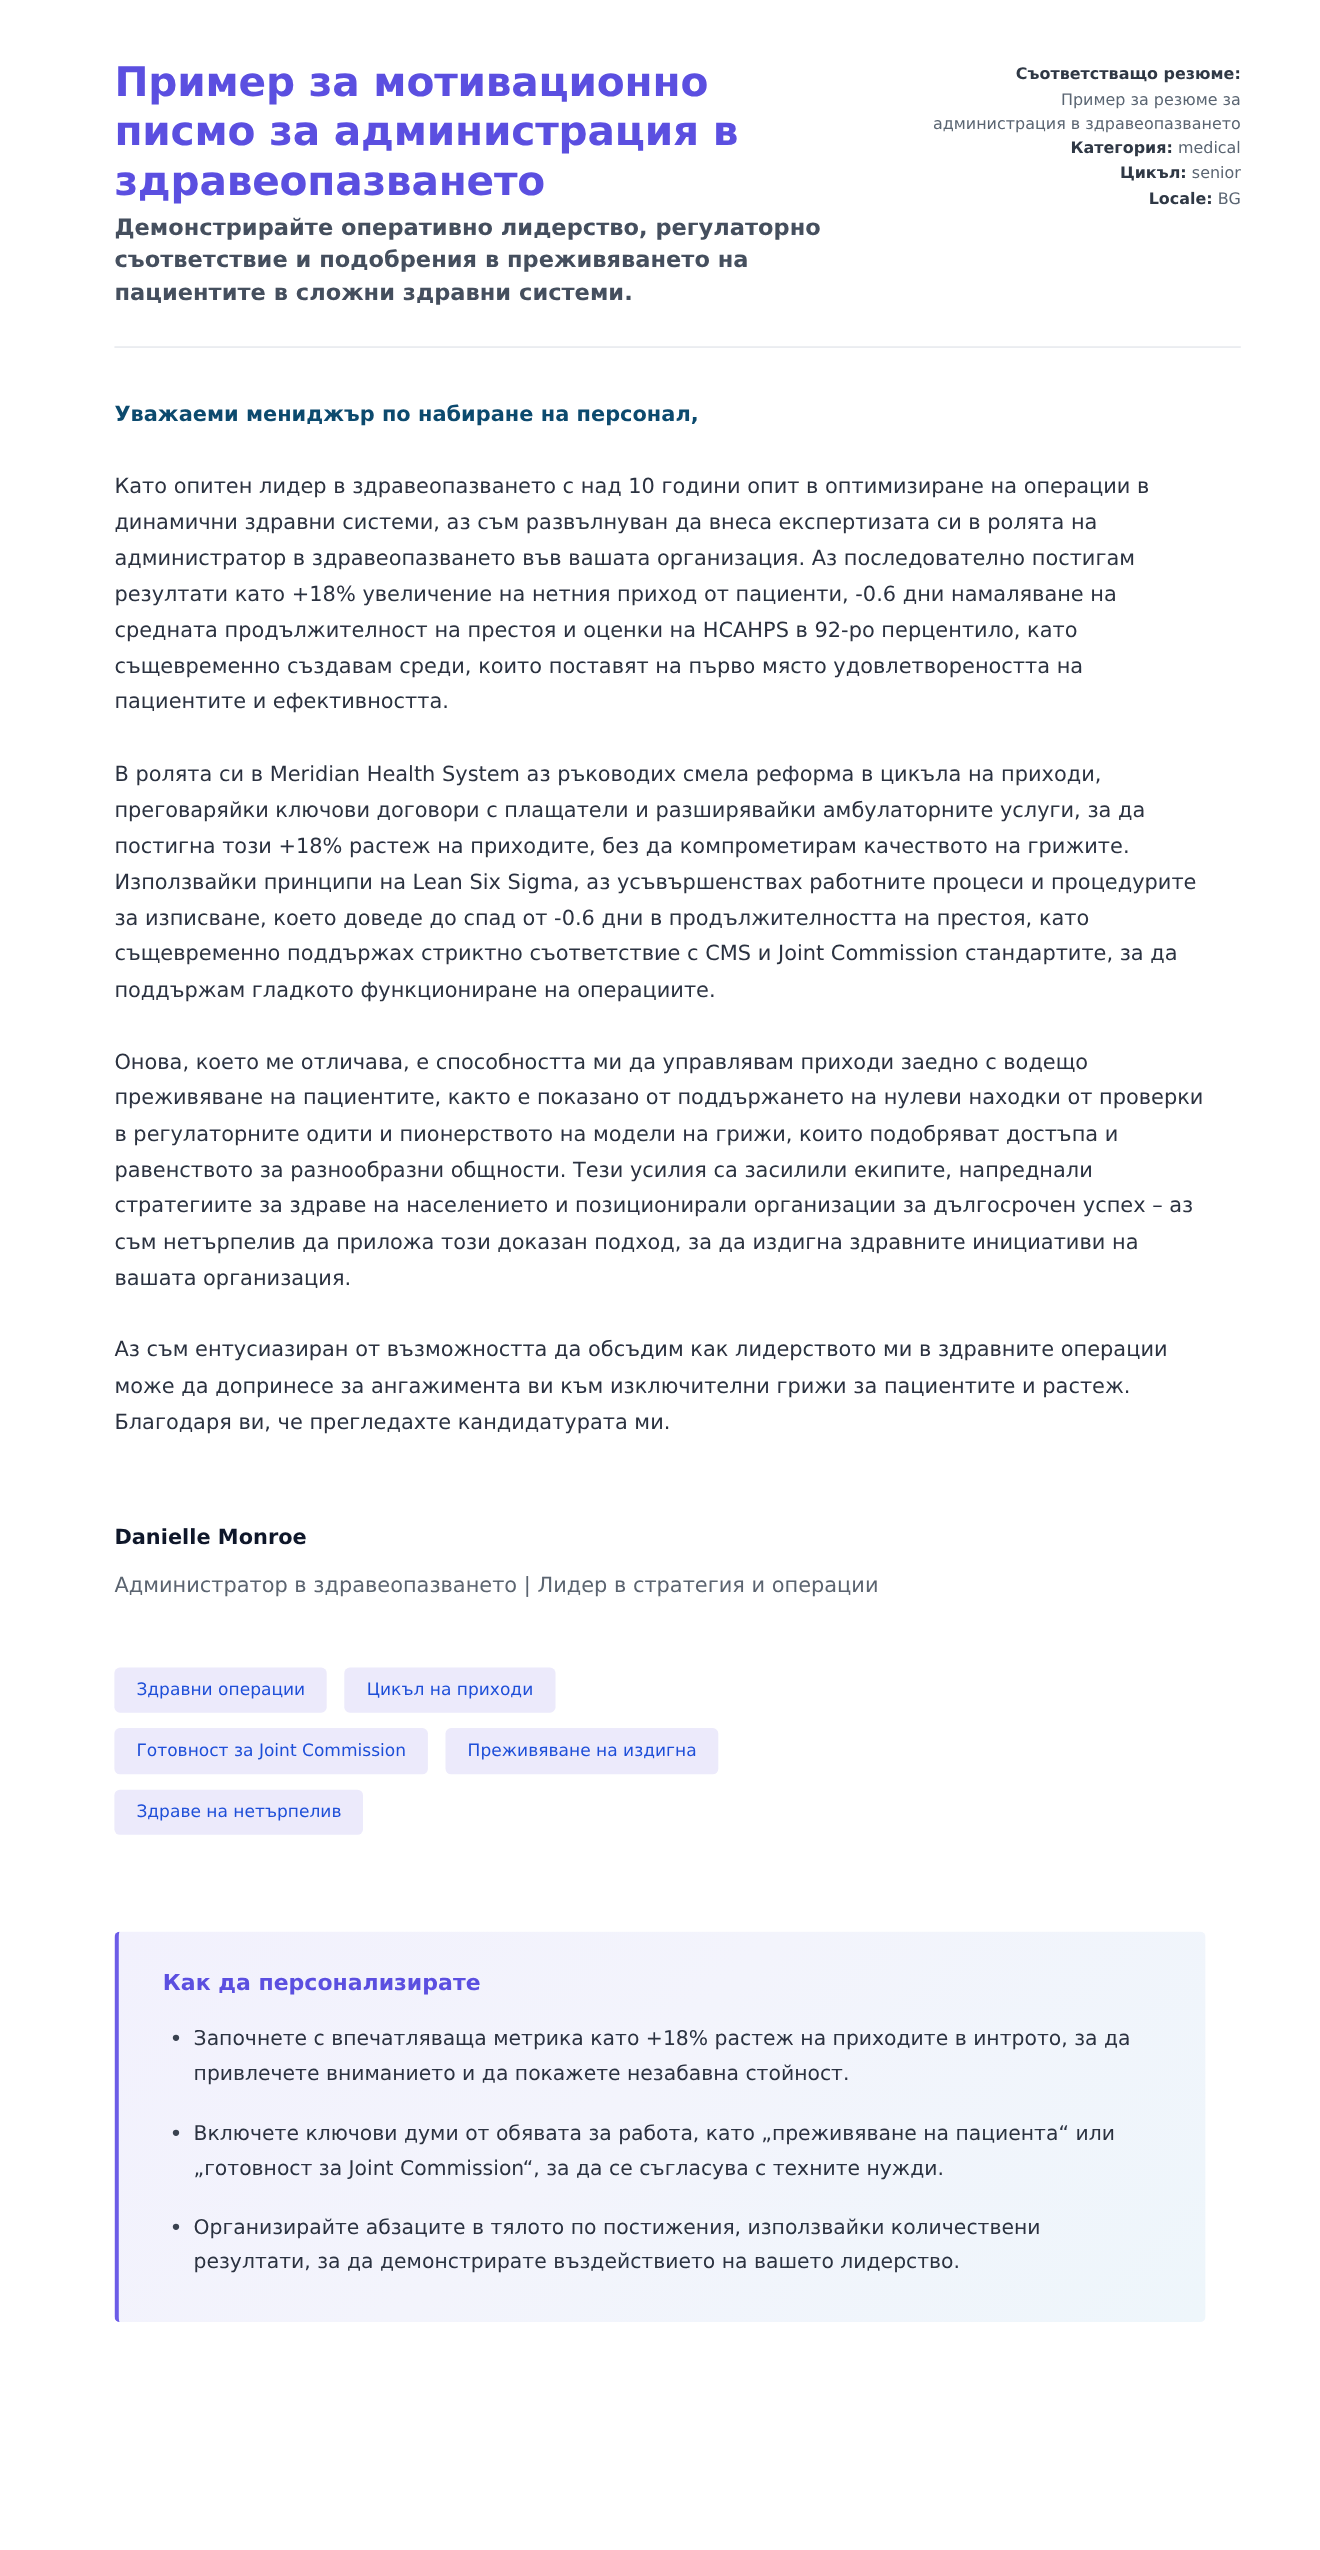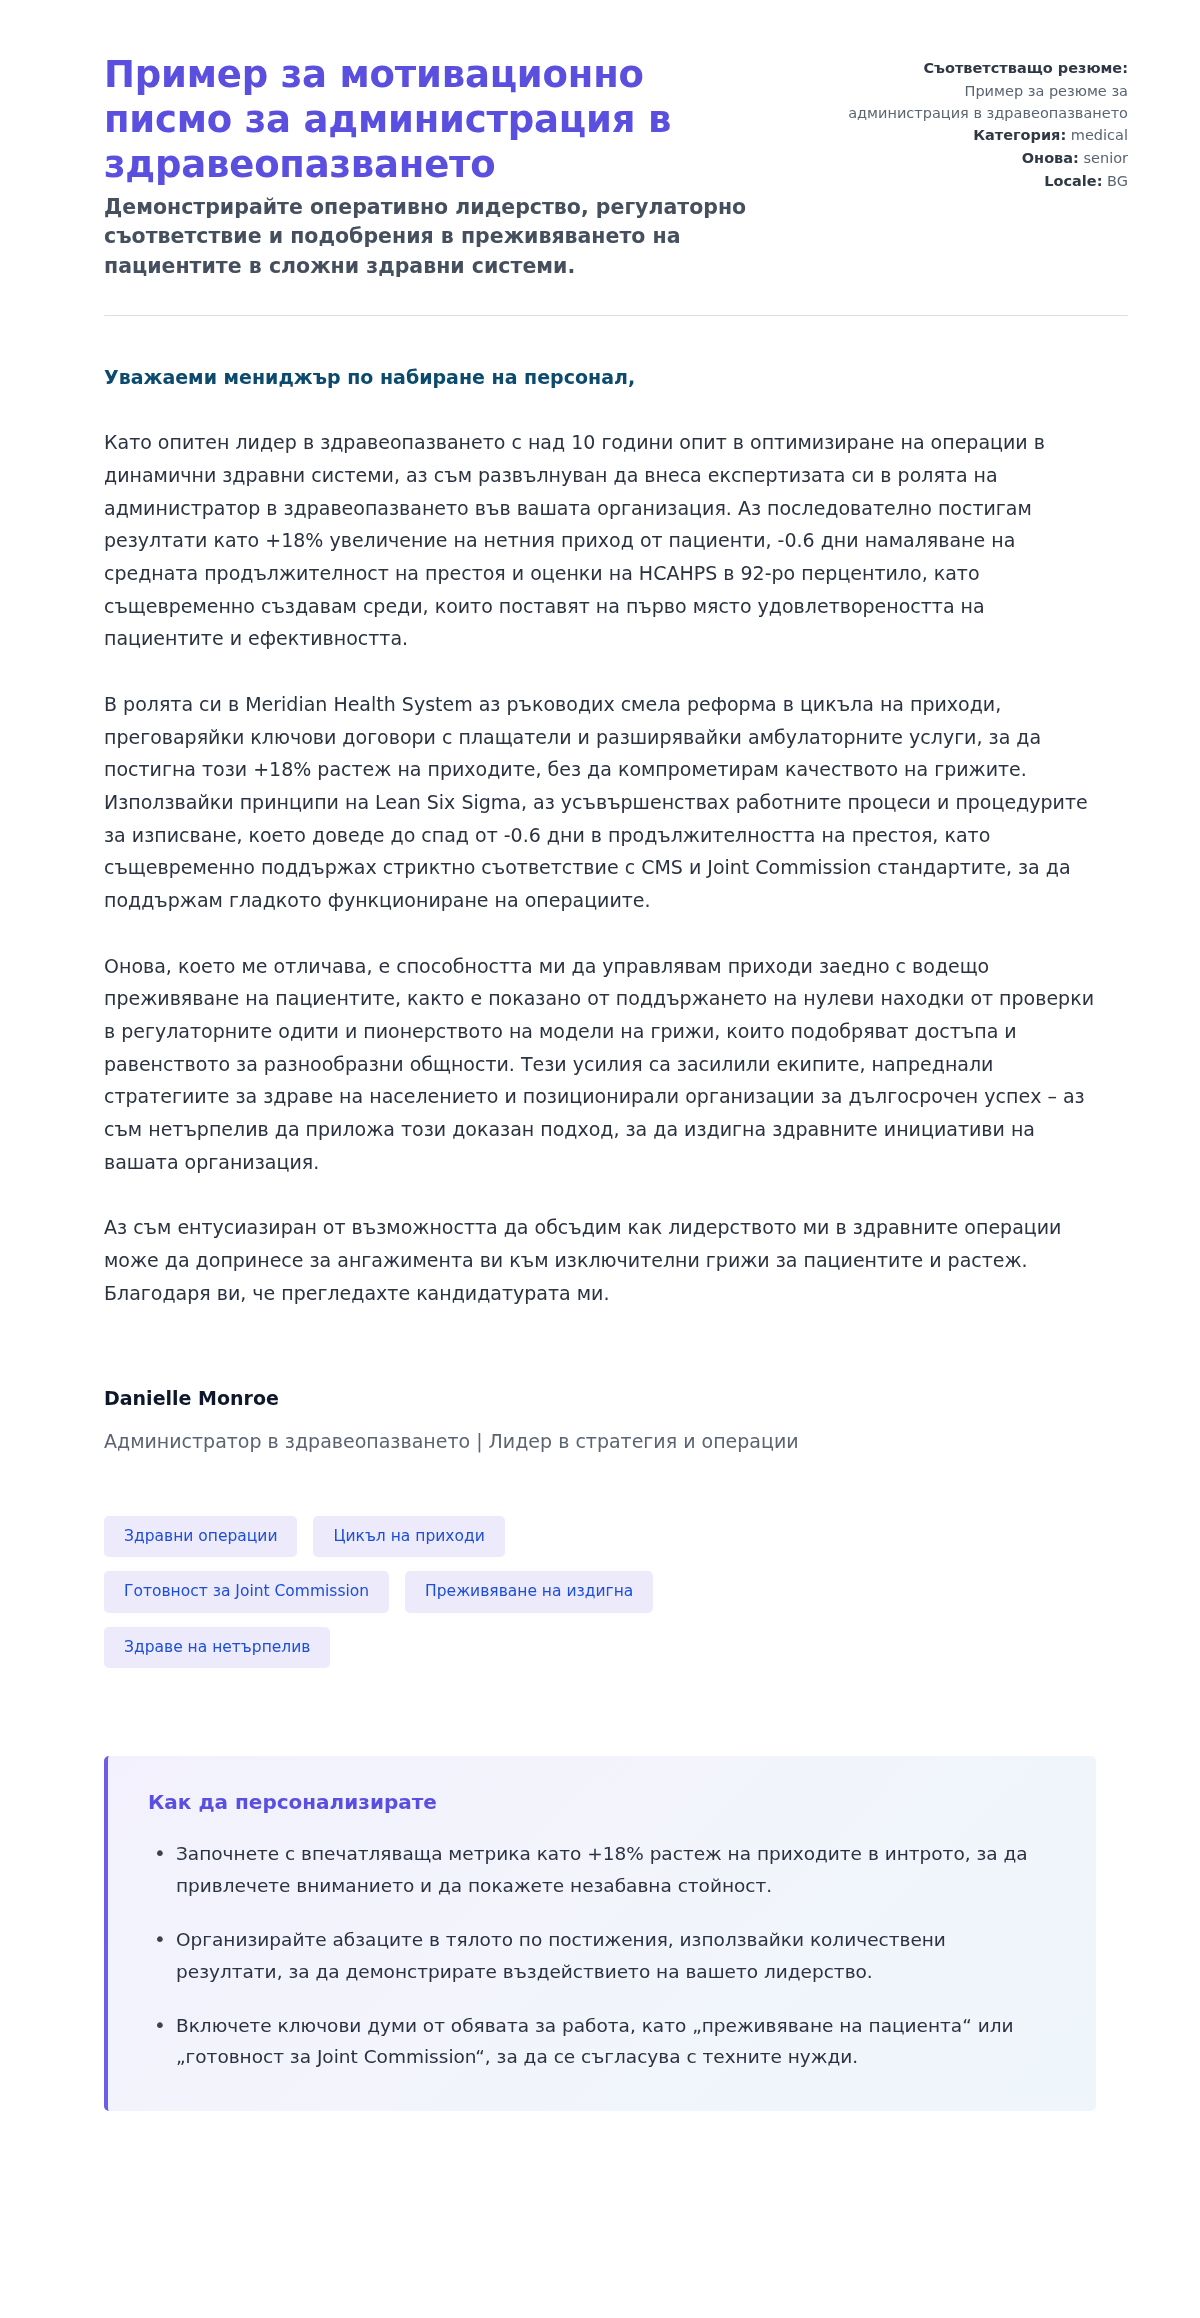--- a/index.html
+++ b/index.html
@@ -211,7 +211,7 @@
         <span class="meta-value">medical</span>
       </div>
       <div class="meta-row">
-        <span class="meta-label">Онова:</span>
+        <span class="meta-label">Цикъл:</span>
         <span class="meta-value">senior</span>
       </div>
       <div class="meta-row">

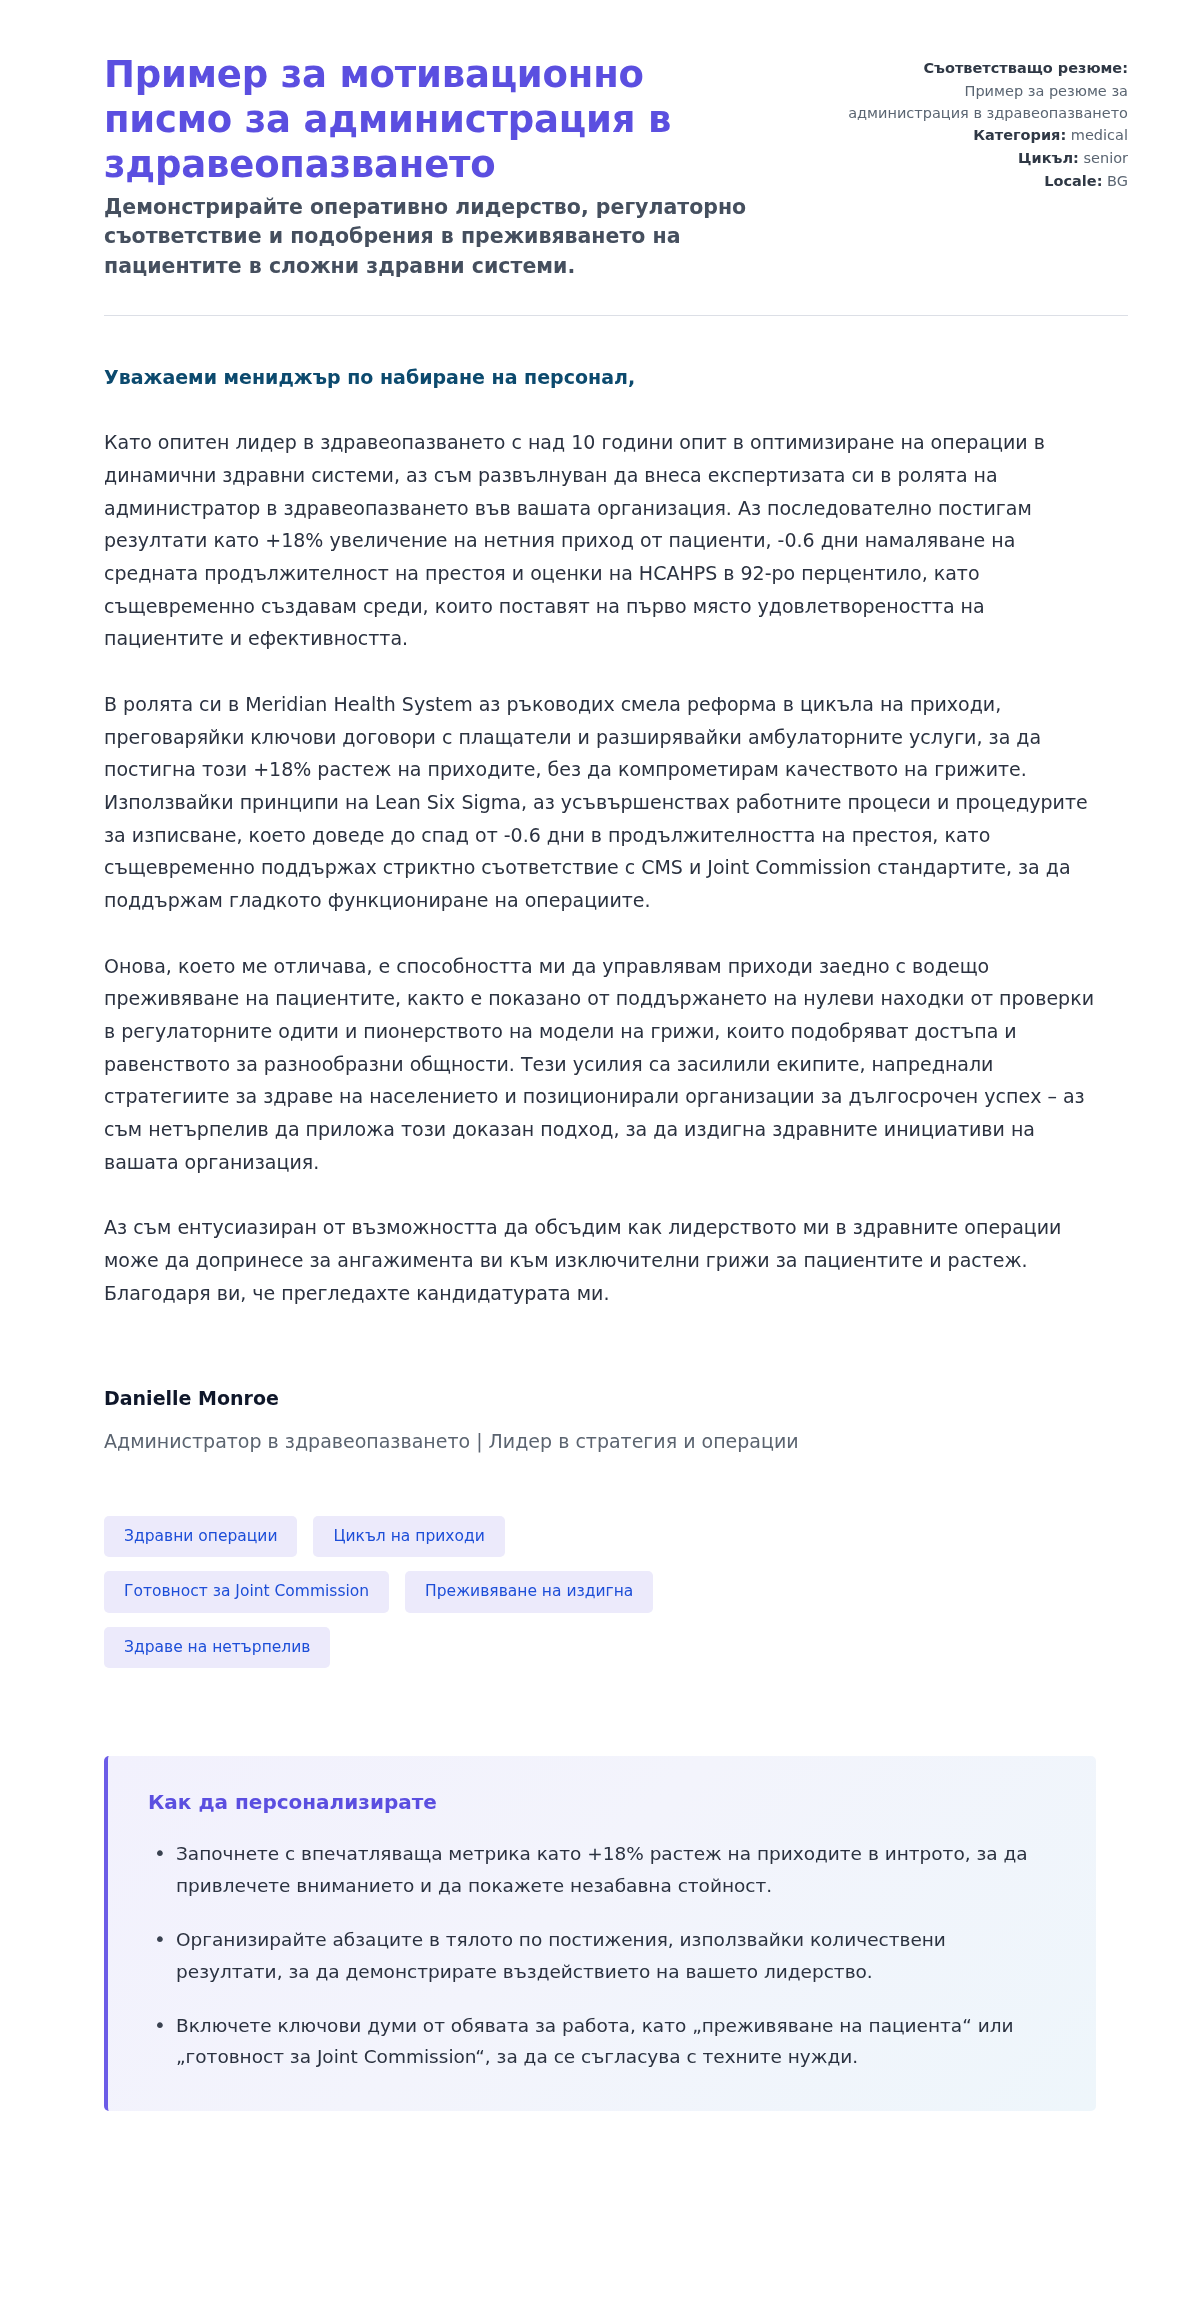--- a/index.html
+++ b/index.html
@@ -250,8 +250,8 @@
       <div class="callout-title">Как да персонализирате</div>
       <ul class="callout-list">
         <li>Започнете с впечатляваща метрика като +18% растеж на приходите в интрото, за да привлечете вниманието и да покажете незабавна стойност.</li>
+        <li>Включете ключови думи от обявата за работа, като „преживяване на пациента“ или „готовност за Joint Commission“, за да се съгласува с техните нужди.</li>
         <li>Организирайте абзаците в тялото по постижения, използвайки количествени резултати, за да демонстрирате въздействието на вашето лидерство.</li>
-        <li>Включете ключови думи от обявата за работа, като „преживяване на пациента“ или „готовност за Joint Commission“, за да се съгласува с техните нужди.</li>
       </ul>
     </div>
   </div>

